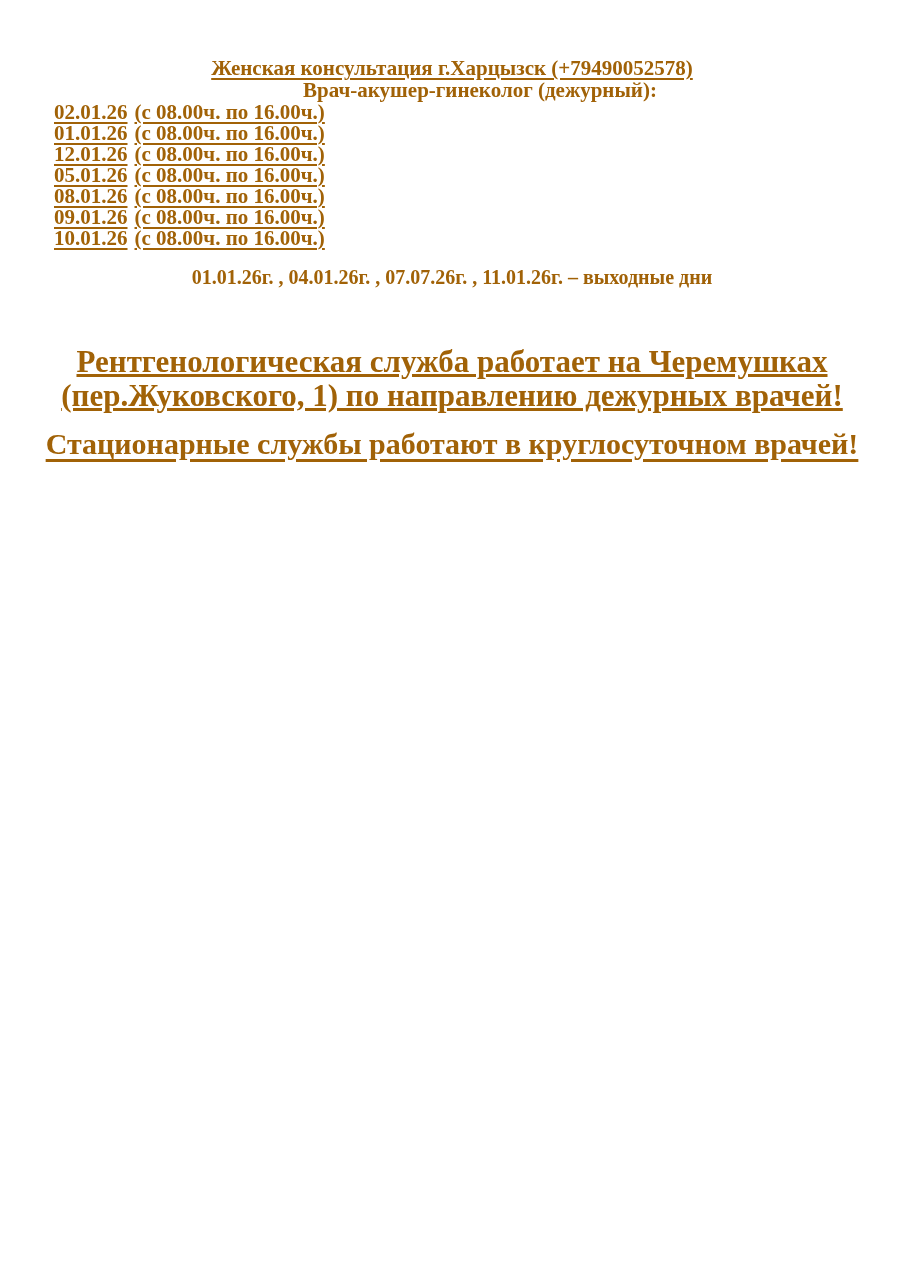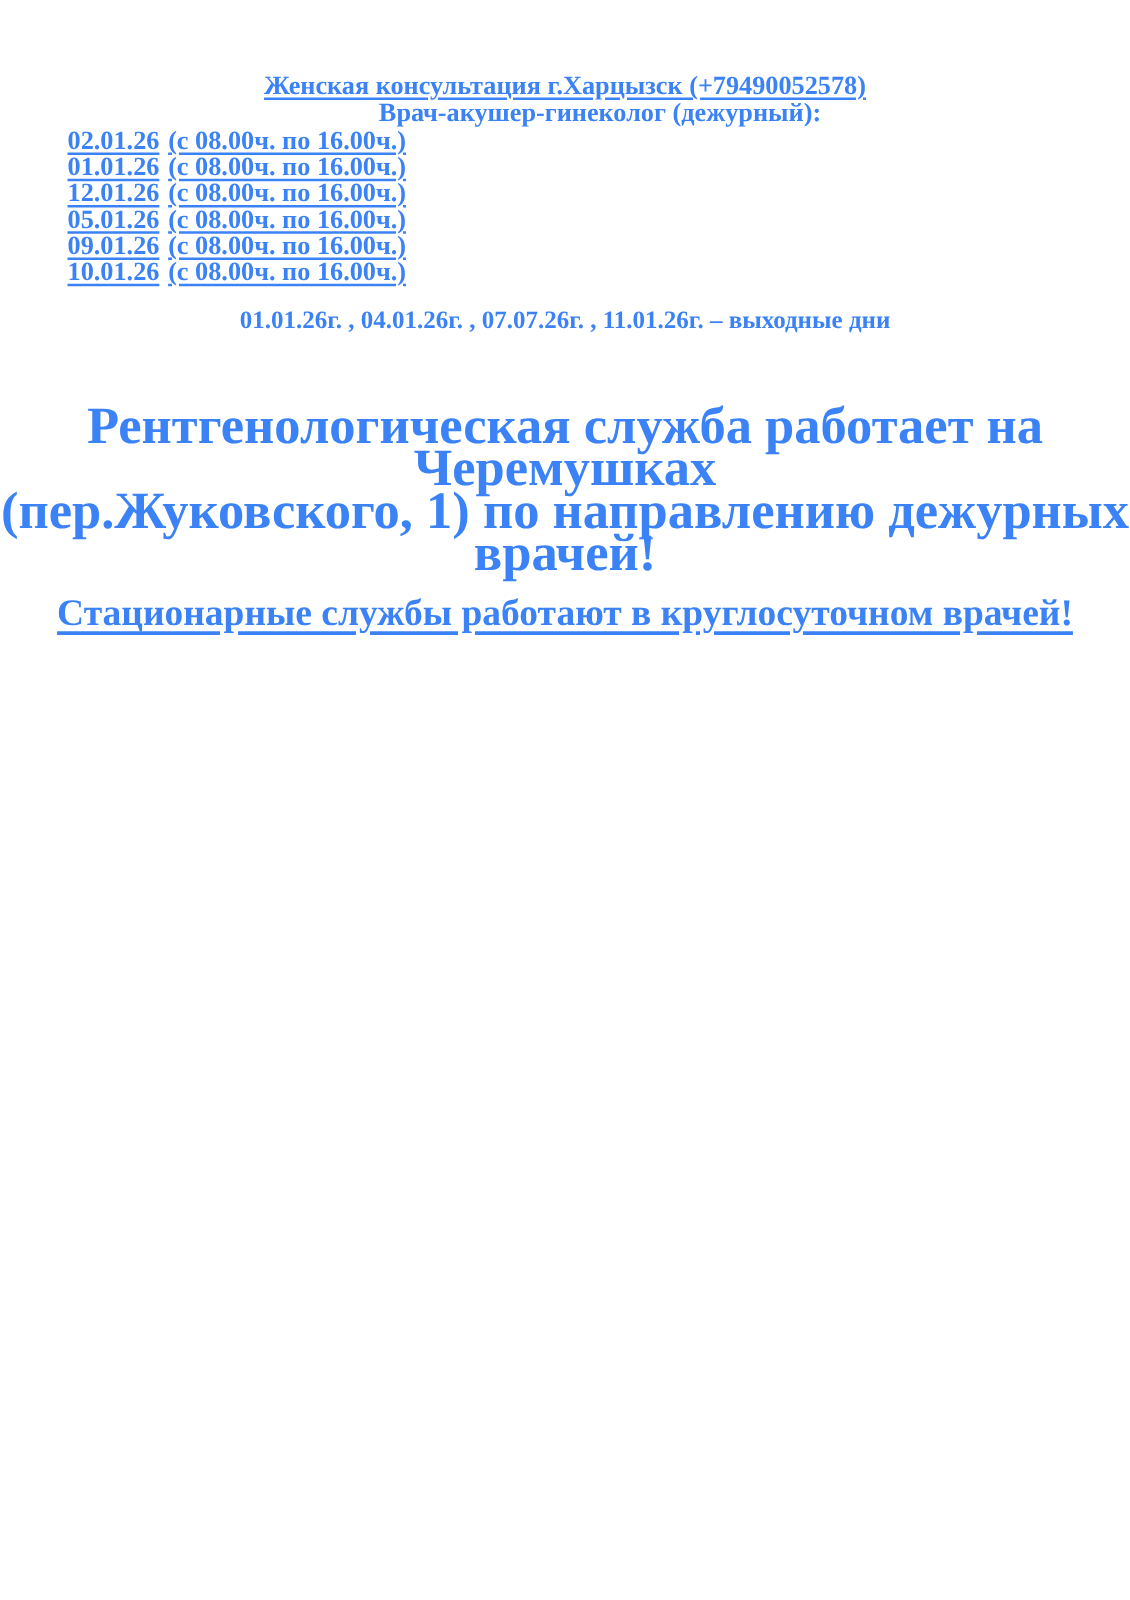--- a/index.html
+++ b/index.html
@@ -12,7 +12,7 @@
     width: 904px;
     height: 1280px;
     background: #ffffff;
-    color: #3b82f6;
+    color: #a16207;
     font-family: "Liberation Serif", "DejaVu Serif", serif;
     font-weight: 700;
     overflow: hidden;

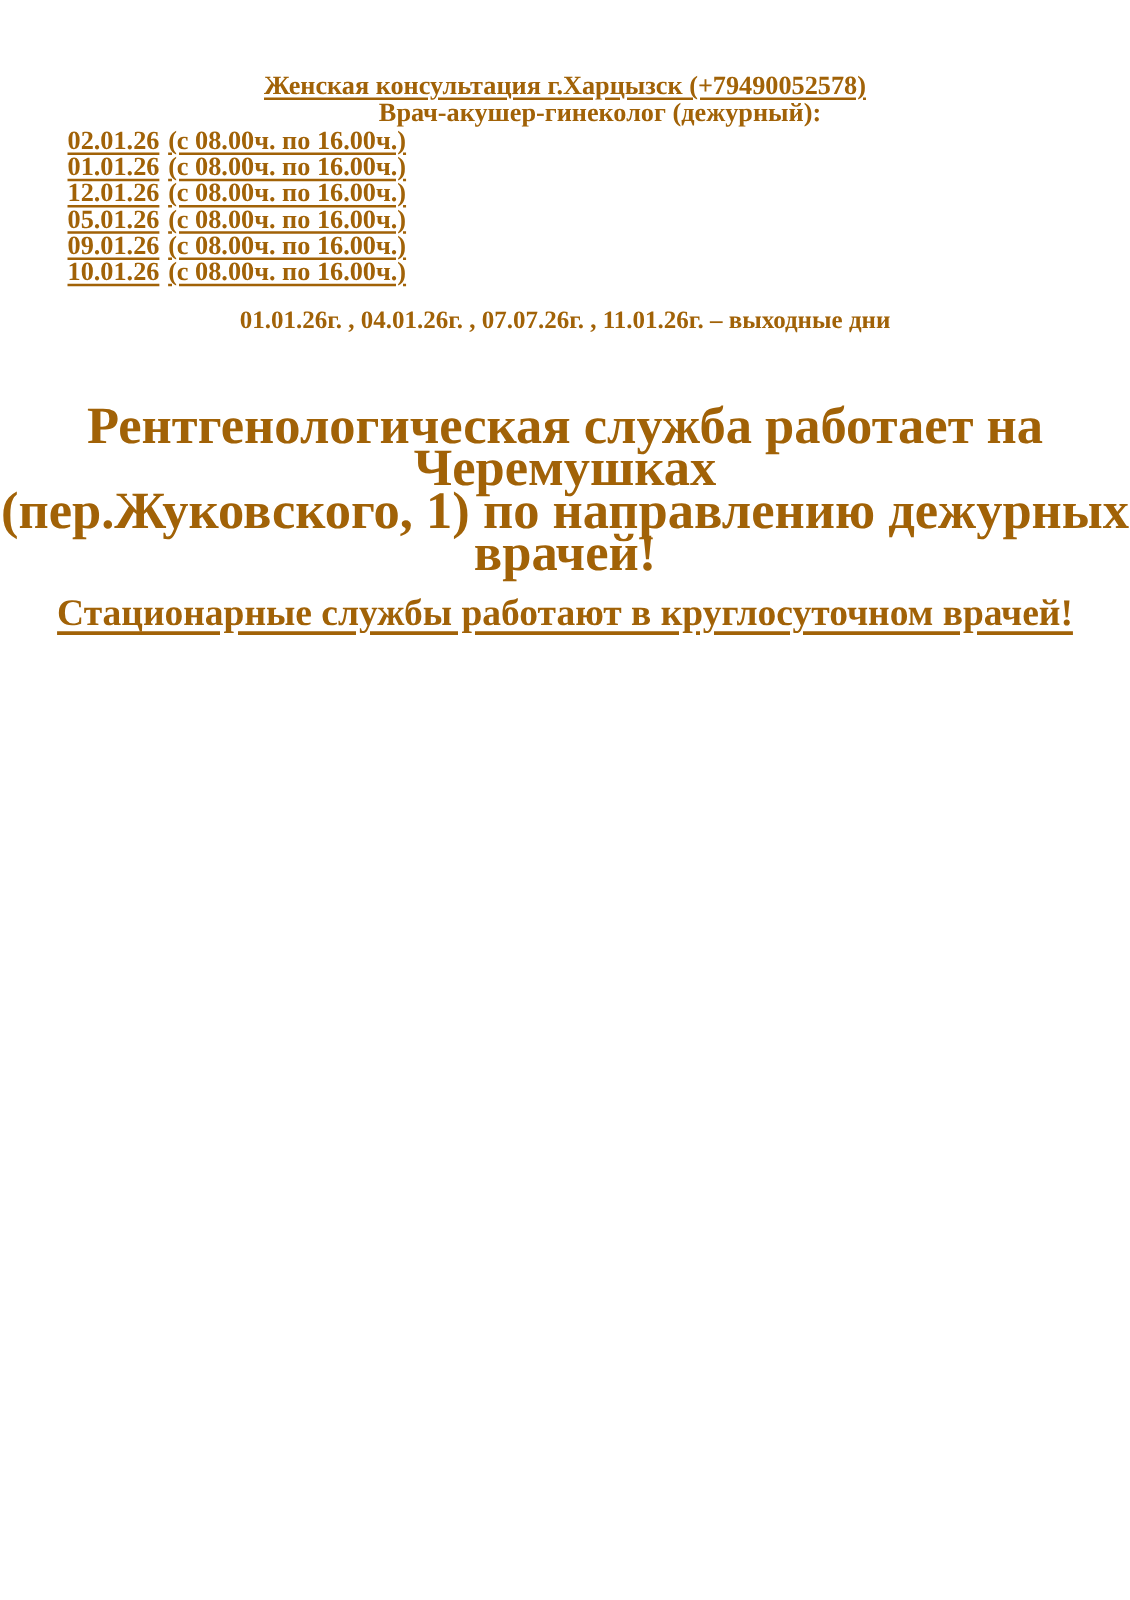--- a/index.html
+++ b/index.html
@@ -87,6 +87,7 @@
     <div class="row"><span class="date">01.01.26</span><span class="time">(с 08.00ч. по 16.00ч.)</span></div>
     <div class="row"><span class="date">12.01.26</span><span class="time">(с 08.00ч. по 16.00ч.)</span></div>
     <div class="row"><span class="date">05.01.26</span><span class="time">(с 08.00ч. по 16.00ч.)</span></div>
+    <div class="row"><span class="date">08.01.26</span><span class="time">(с 08.00ч. по 16.00ч.)</span></div>
     <div class="row"><span class="date">09.01.26</span><span class="time">(с 08.00ч. по 16.00ч.)</span></div>
     <div class="row"><span class="date">10.01.26</span><span class="time">(с 08.00ч. по 16.00ч.)</span></div>
   </div>

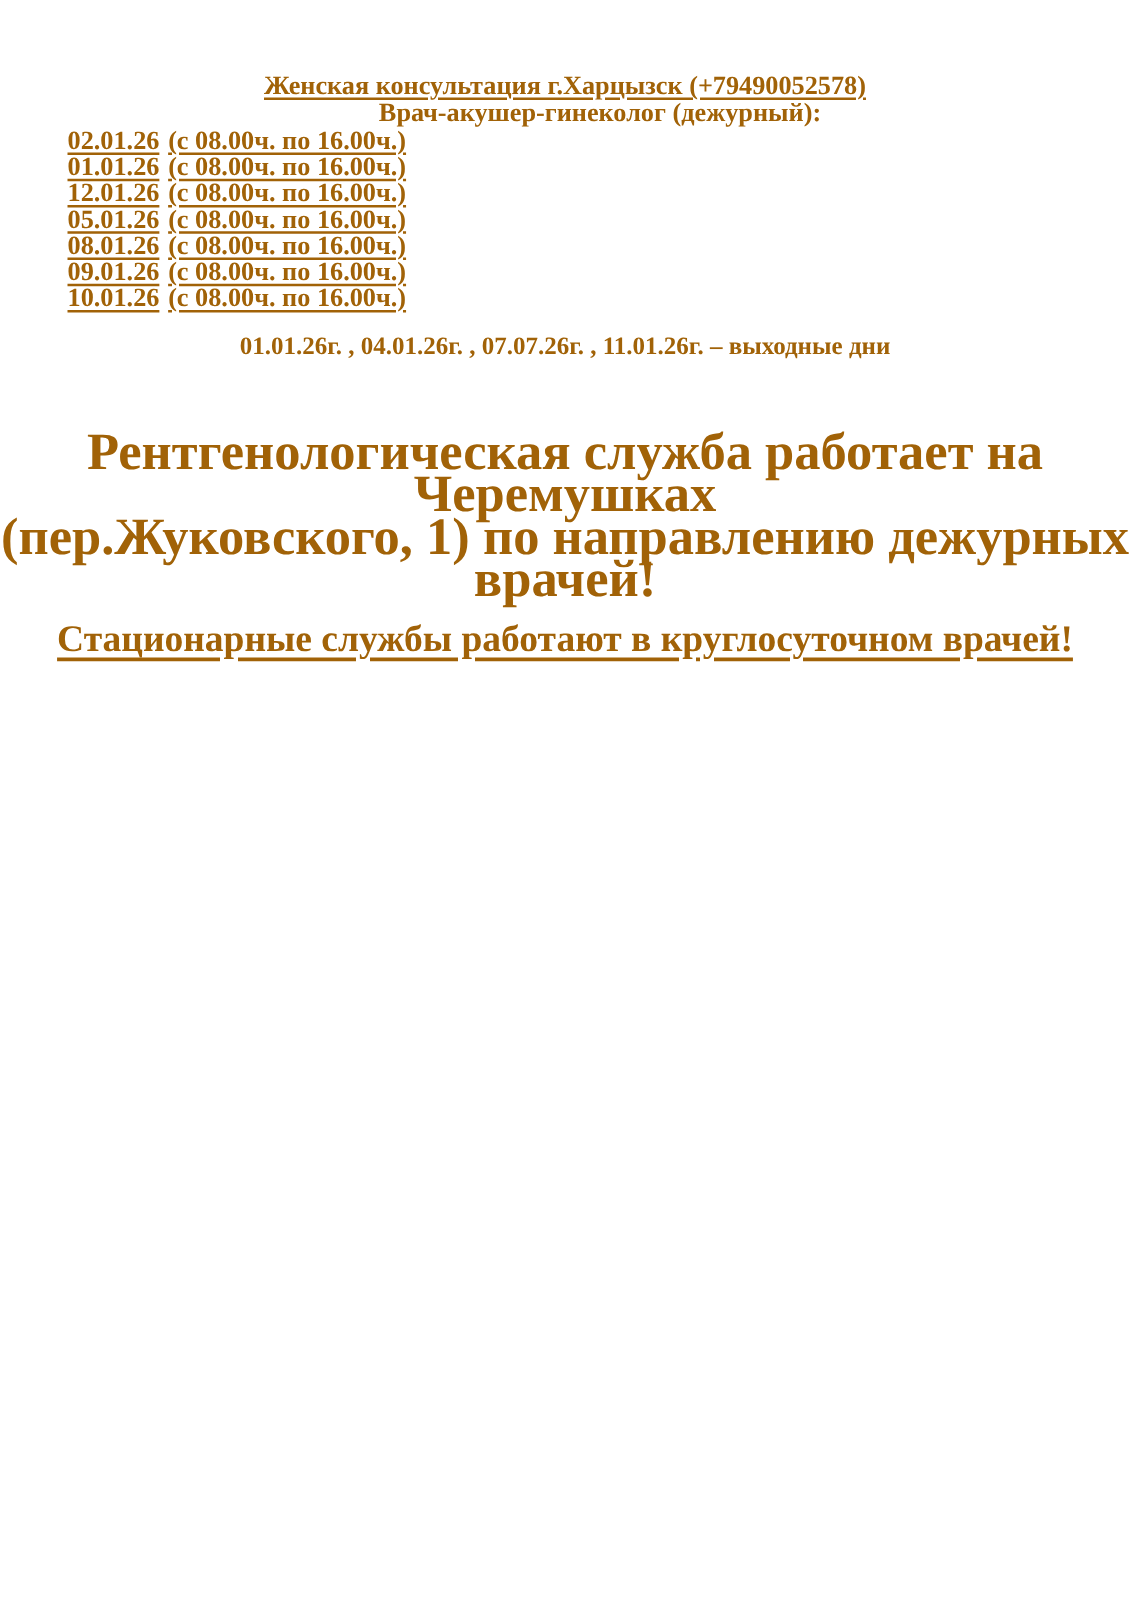--- a/index.html
+++ b/index.html
@@ -61,8 +61,9 @@
   .announcement {
     margin: 58px 0 0 0;
     text-align: center;
-    font-size: 42px;
+    font-size: 31px;
     line-height: 34px;
+    text-decoration: underline;
   }
   .inpatient {
     margin: 15px 0 0 0;

